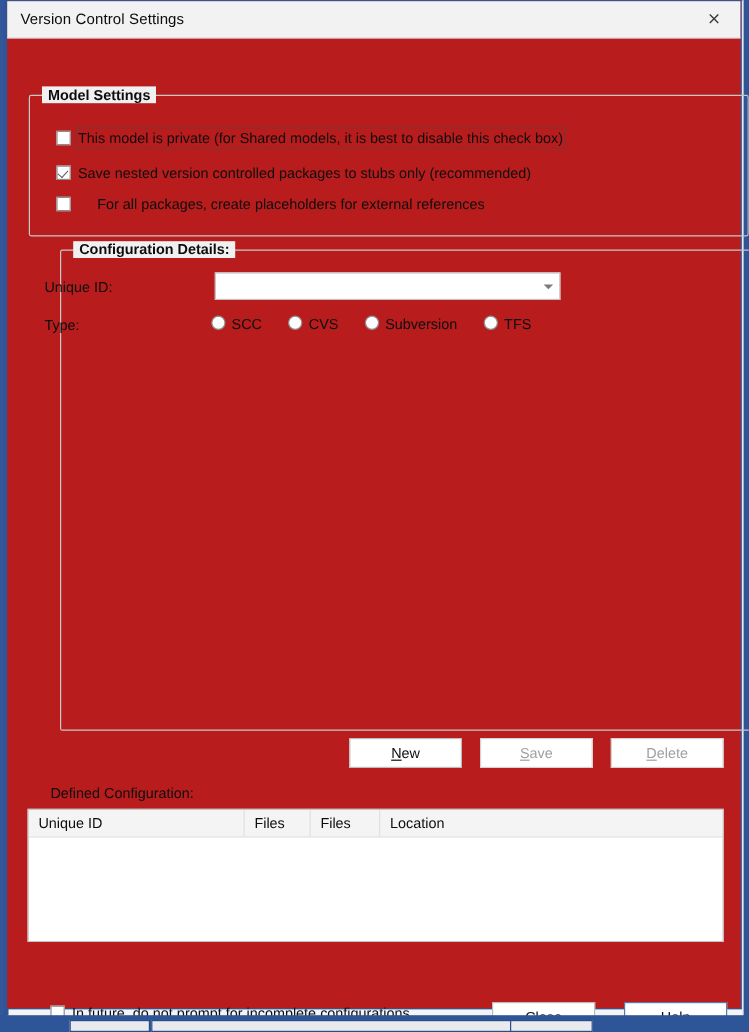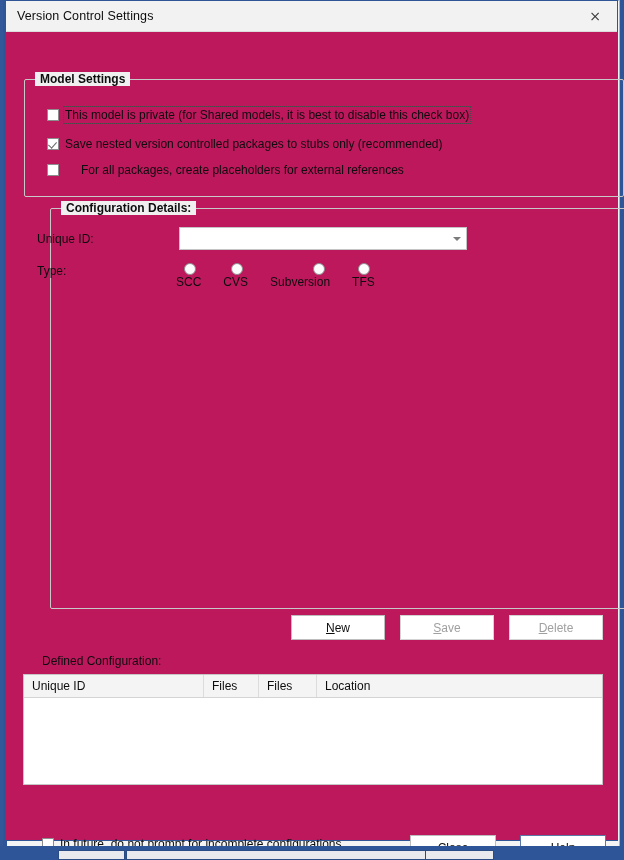--- a/index.html
+++ b/index.html
@@ -75,7 +75,7 @@
     top: 0px;
     width: 613px;
     height: 841px;
-    background: #be185d;
+    background: #b91c1c;
     border: 1px solid #2f5596;
     box-sizing: border-box;
     display: flex;

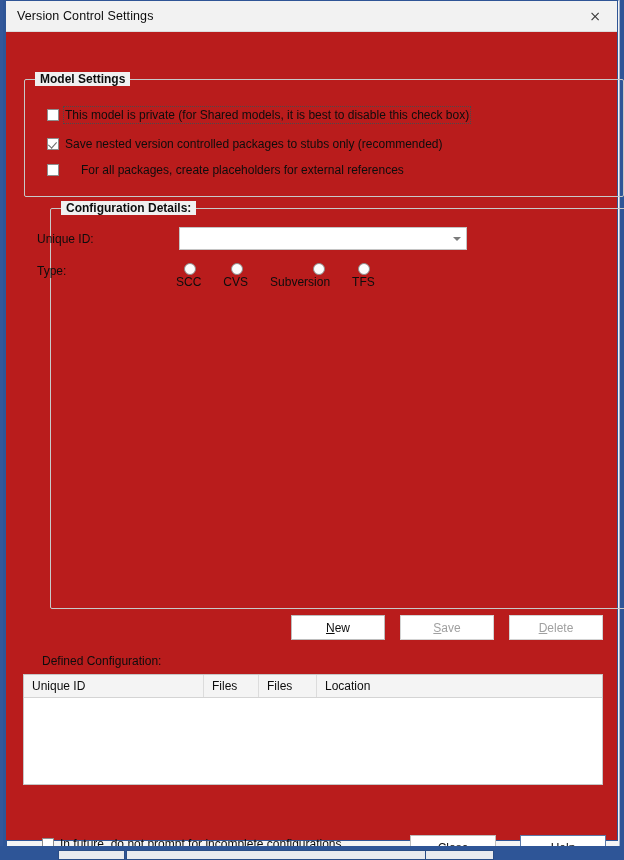--- a/index.html
+++ b/index.html
@@ -255,10 +255,9 @@
   }
   .radio-row {
     display: flex;
-    align-items: flex-end;
+    align-items: flex-start;
     margin-right: 22px;
     white-space: nowrap;
-    flex-direction: column;
   }
   .radio-row:last-child { margin-right: 12px; }
   .rbtn {

